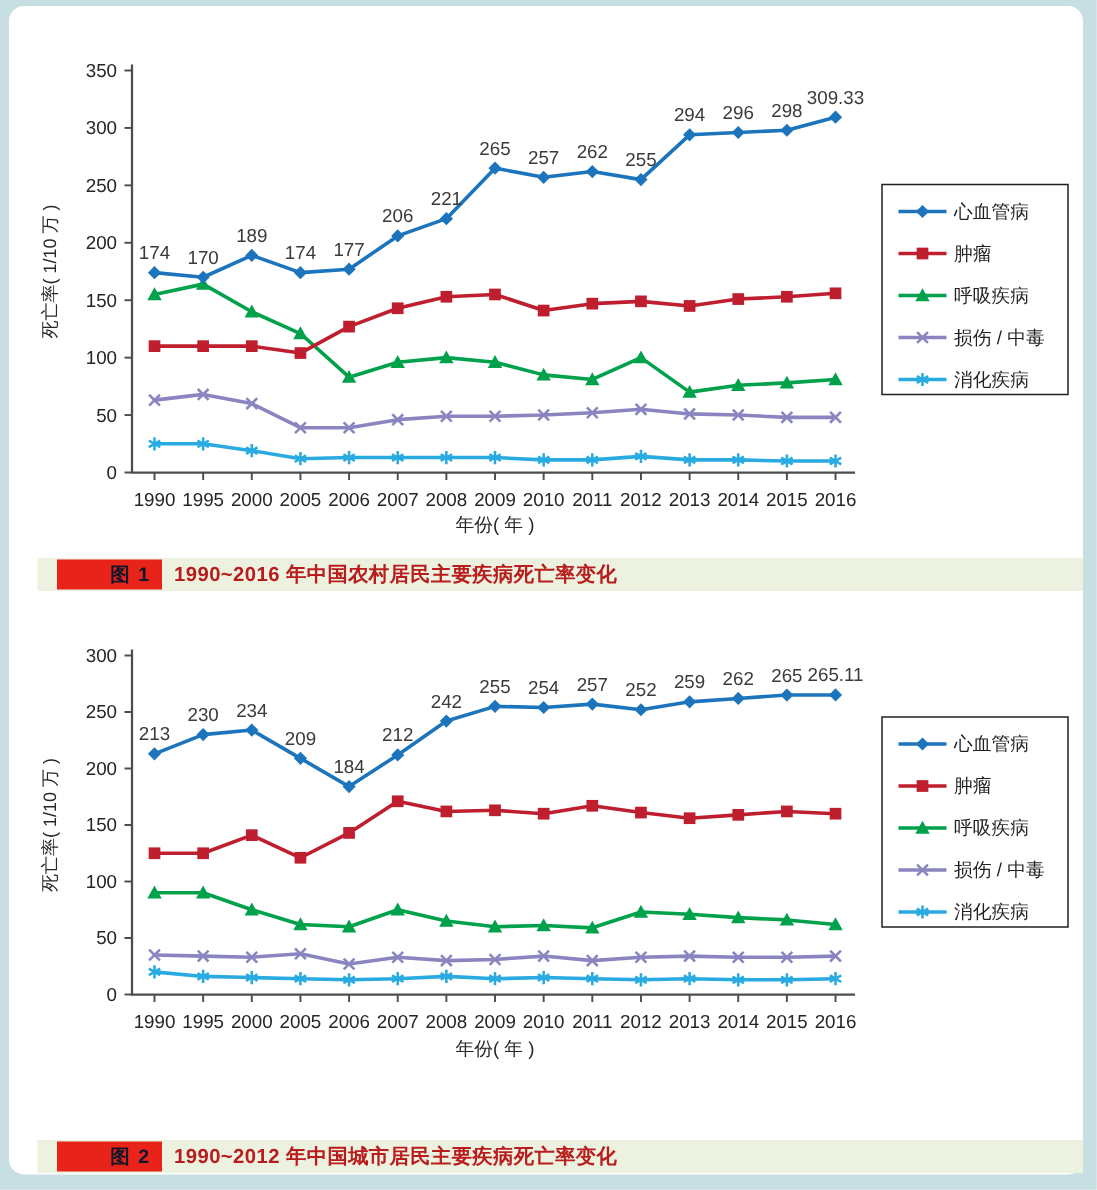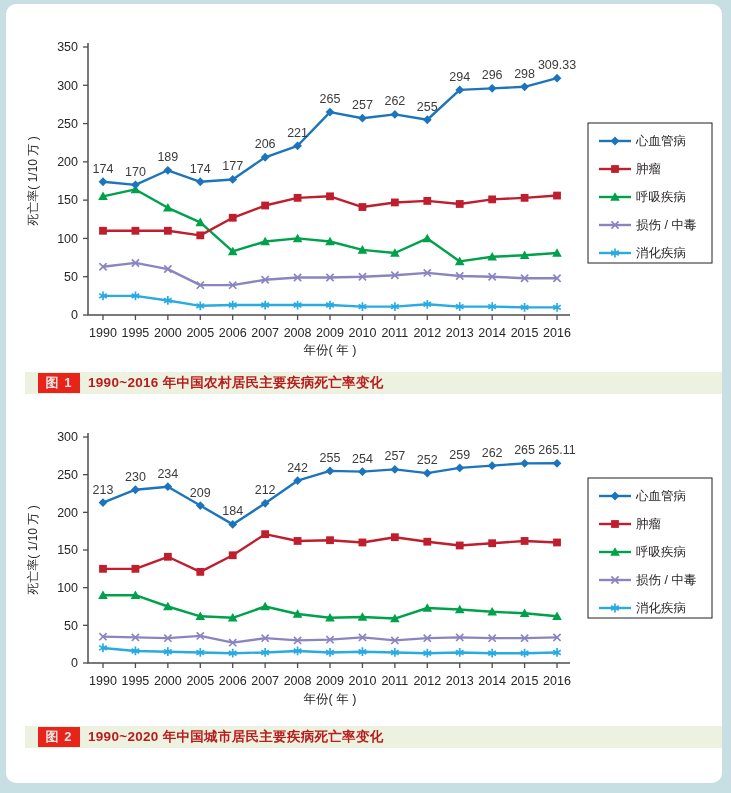--- a/index.html
+++ b/index.html
@@ -22,9 +22,10 @@
   .badge {
     display:inline-flex; align-items:center; justify-content:center;
     min-width:42px; height:20px; margin-left:13px;
-    color:#e5e5e5; font-size:13px; font-weight:bold;
+    color:#0f172a; font-size:13px; font-weight:bold;
     background:#e8231a;
     letter-spacing:1px;
+    padding-left:28px;
   }
   .cap-text {
     margin-left:8px; font-size:13.5px; font-weight:bold; color:#b91c1c;

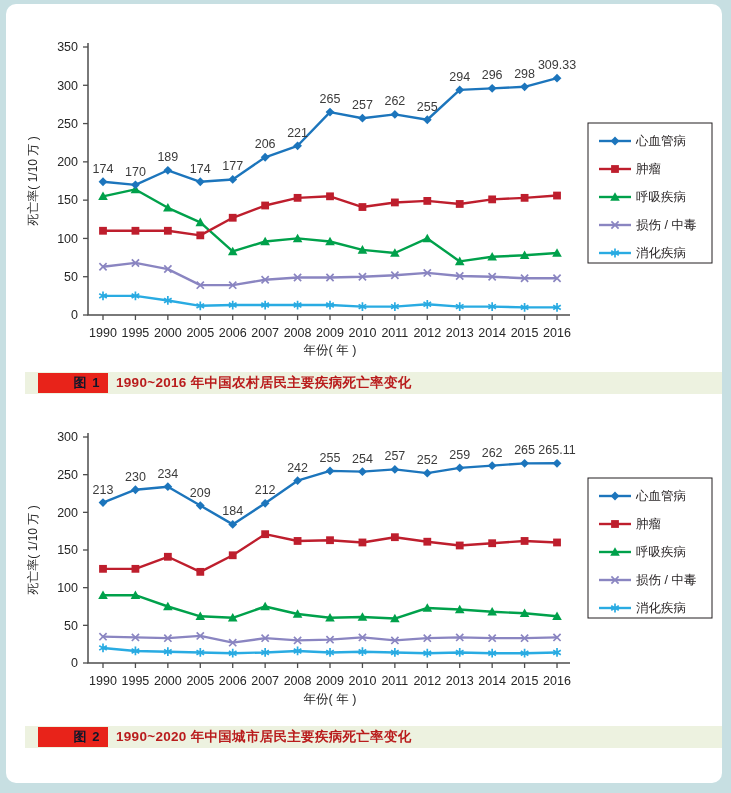--- a/index.html
+++ b/index.html
@@ -428,7 +428,7 @@
       </g>
     </svg>
 
-  <div class="caption" style="top:726px">
+  <div class="caption" style="top:760px">
     <span class="badge">图 2</span>
     <span class="cap-text">1990~2020 年中国城市居民主要疾病死亡率变化</span>
   </div>

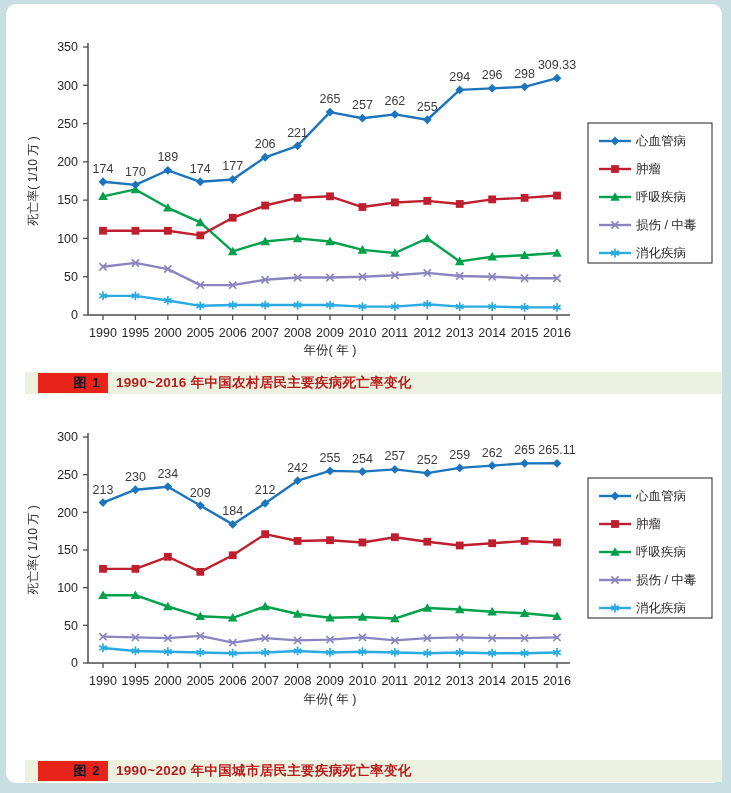--- a/index.html
+++ b/index.html
@@ -430,7 +430,7 @@
 
   <div class="caption" style="top:760px">
     <span class="badge">图 2</span>
-    <span class="cap-text">1990~2020 年中国城市居民主要疾病死亡率变化</span>
+    <span class="cap-text">1990~2012 年中国城市居民主要疾病死亡率变化</span>
   </div>
 </div>
 

